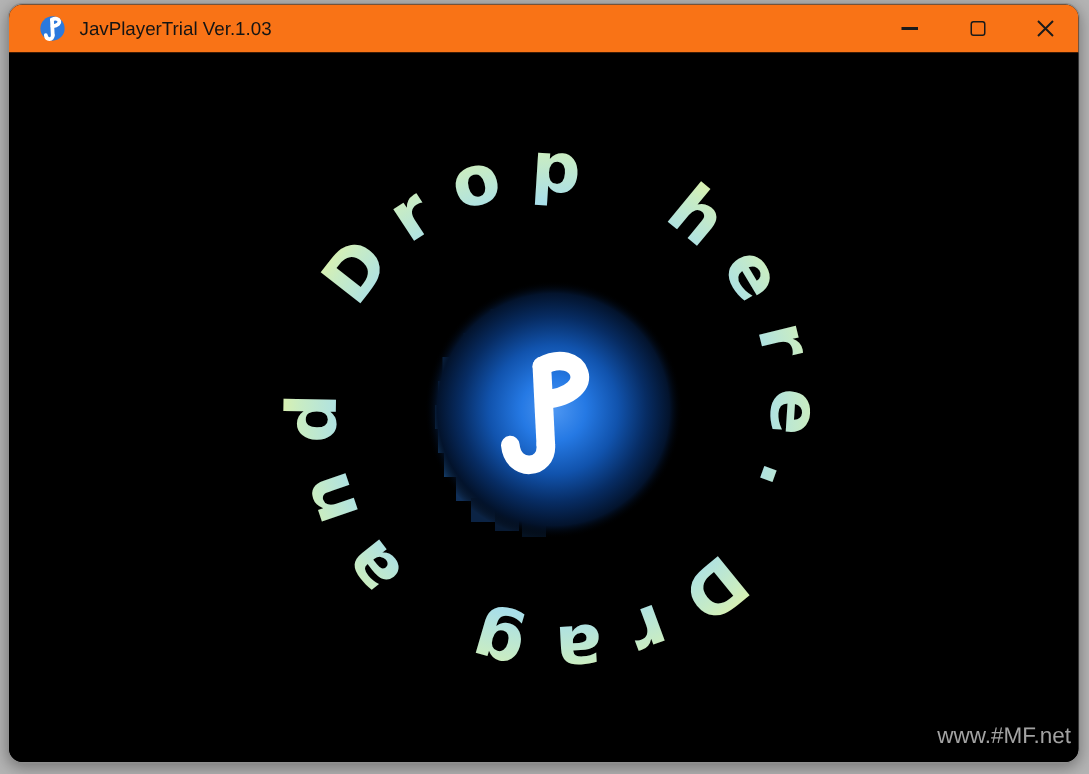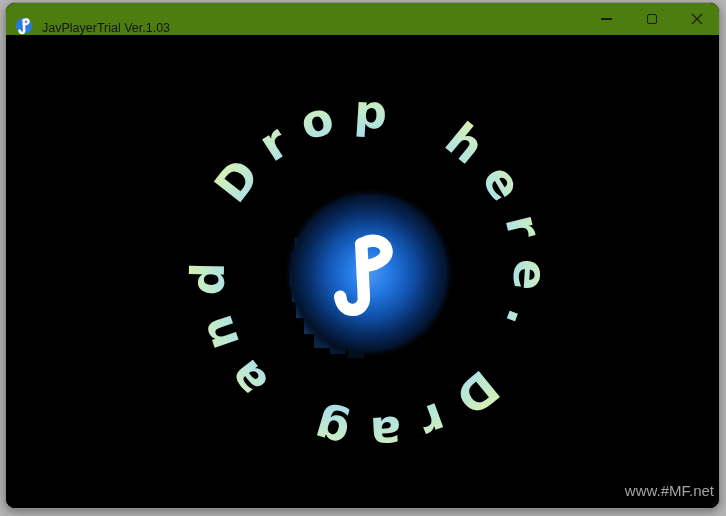--- a/index.html
+++ b/index.html
@@ -18,9 +18,9 @@
     box-sizing:border-box;
   }
   .titlebar{
-    height:32px;background:#4d7c0f;
-    display:flex;align-items:flex-end;
-    padding-left:9px;
+    height:32px;background:#f97316;
+    display:flex;align-items:center;
+    padding-left:20px;
     user-select:none;
   }
   .app-icon{width:18px;height:18px;display:block;}

